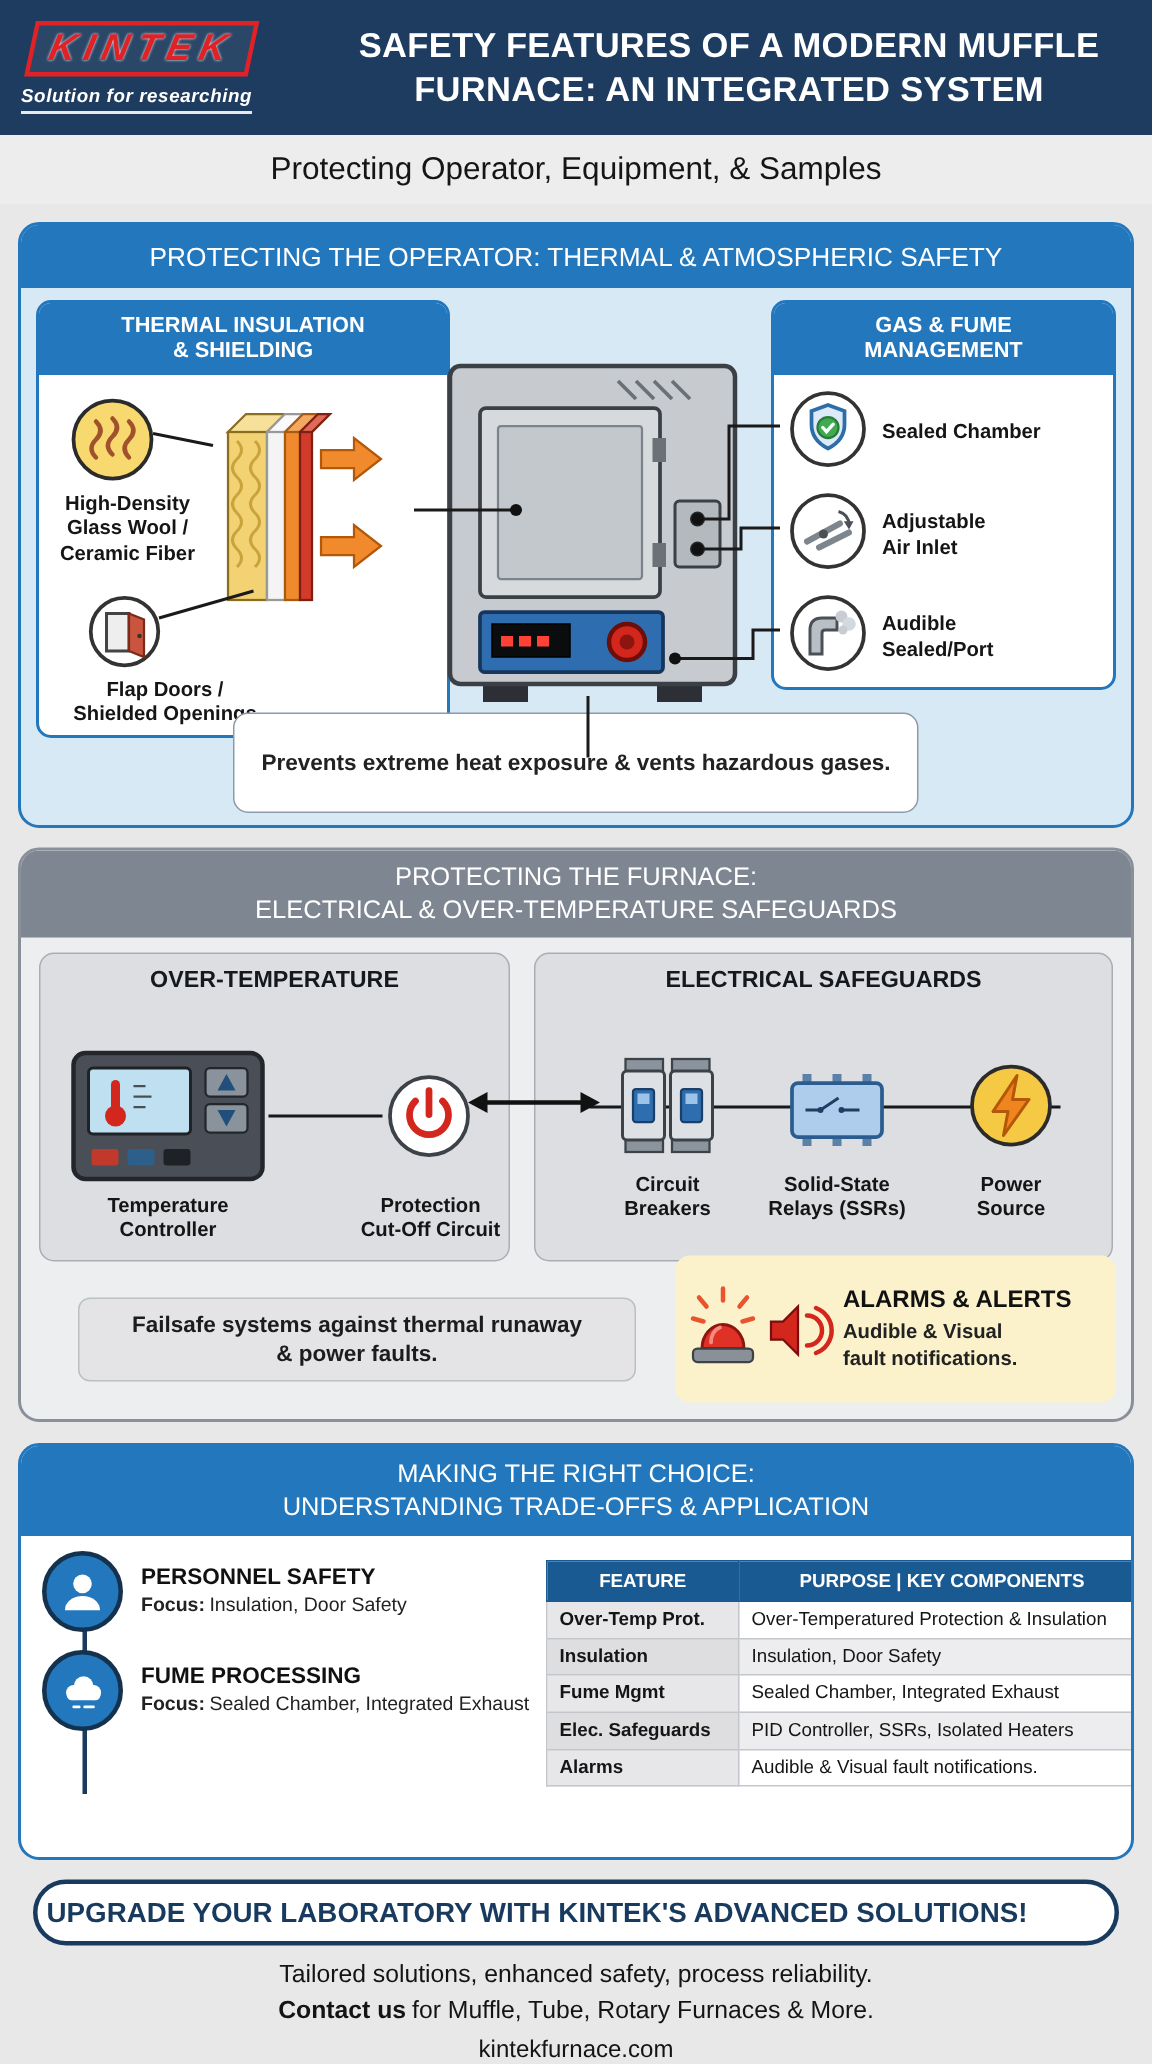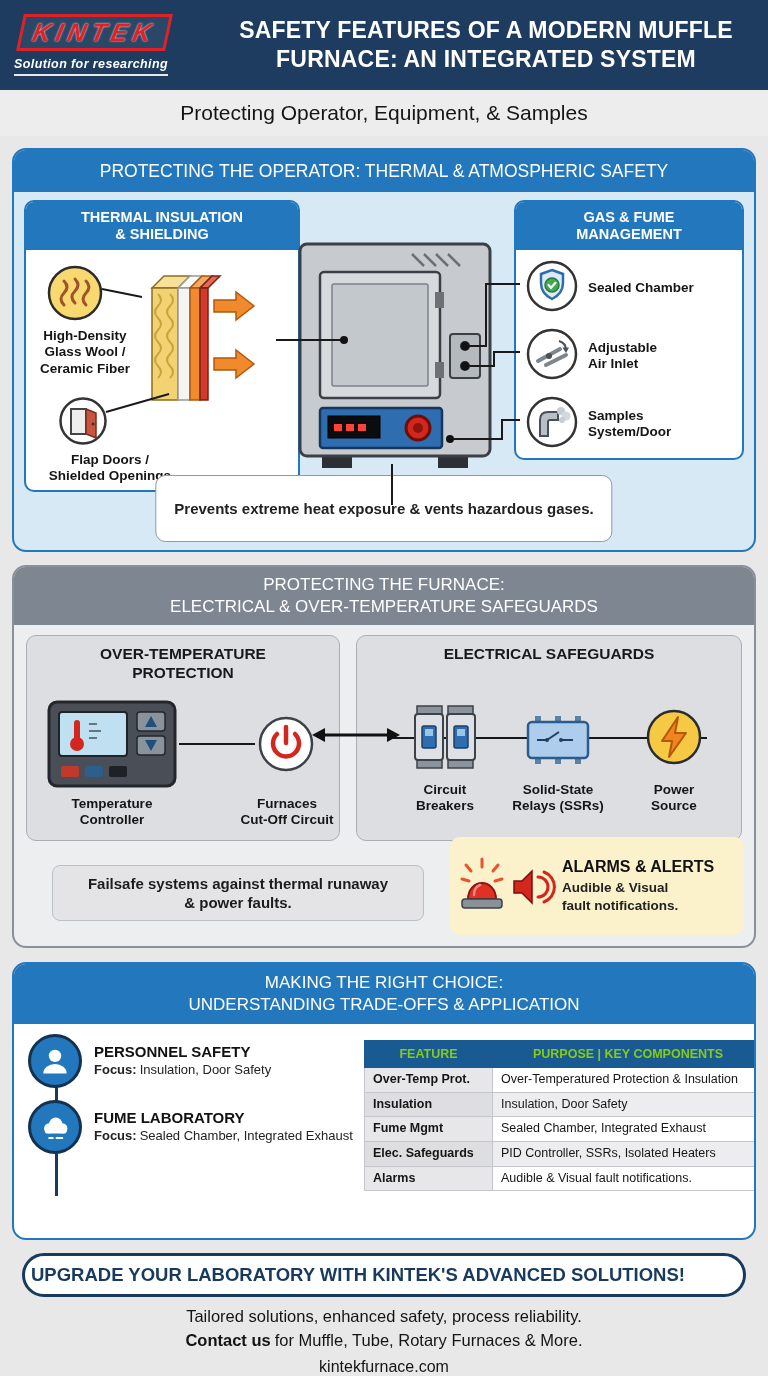--- a/index.html
+++ b/index.html
@@ -218,7 +218,7 @@
             </svg>
           </span>
           <span class="gf-lab">
-            <div>Samples</div>
+            <div>Audible</div>
             <div>System/Door</div>
           </span>
         </div>

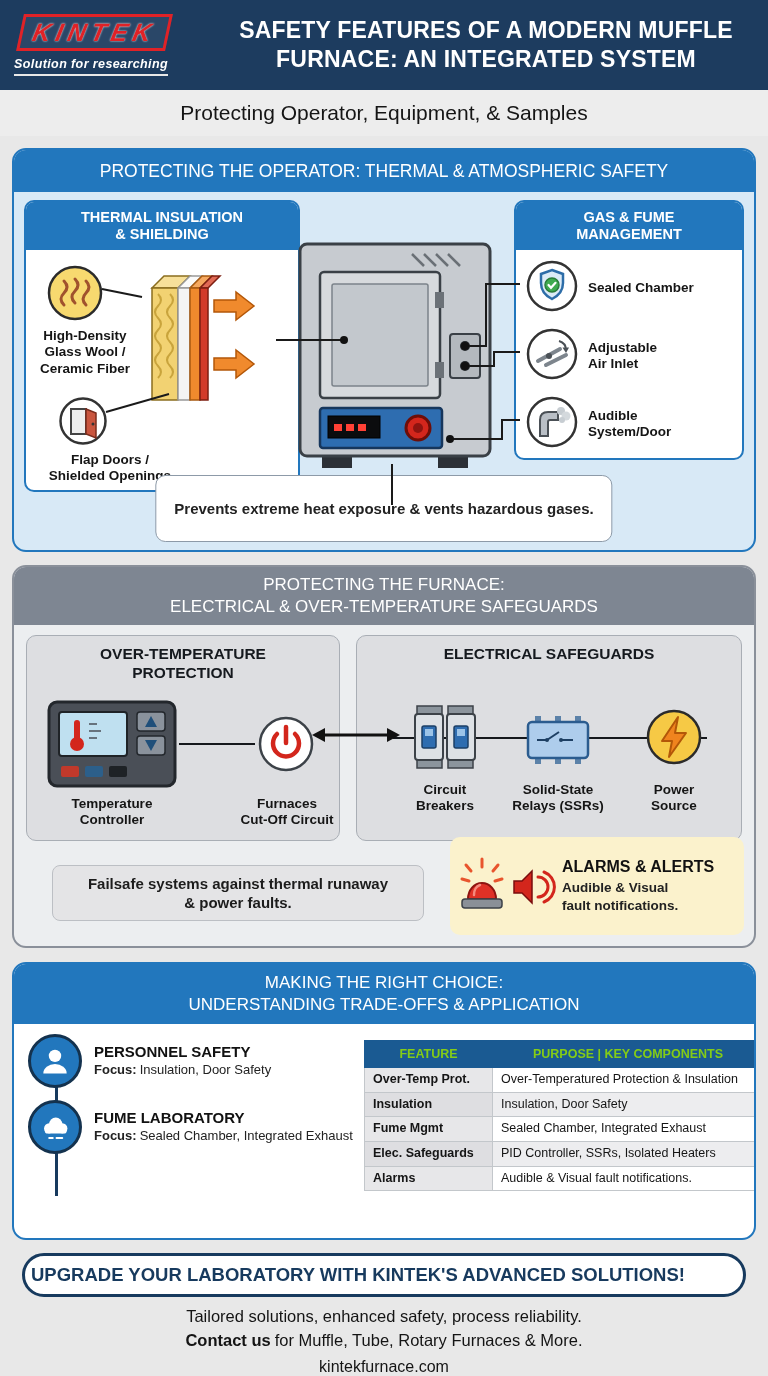--- a/index.html
+++ b/index.html
@@ -219,7 +219,7 @@
           </span>
           <span class="gf-lab">
             <div>Audible</div>
-            <div>System/Door</div>
+            <div>Sealed/Port</div>
           </span>
         </div>
       </div>

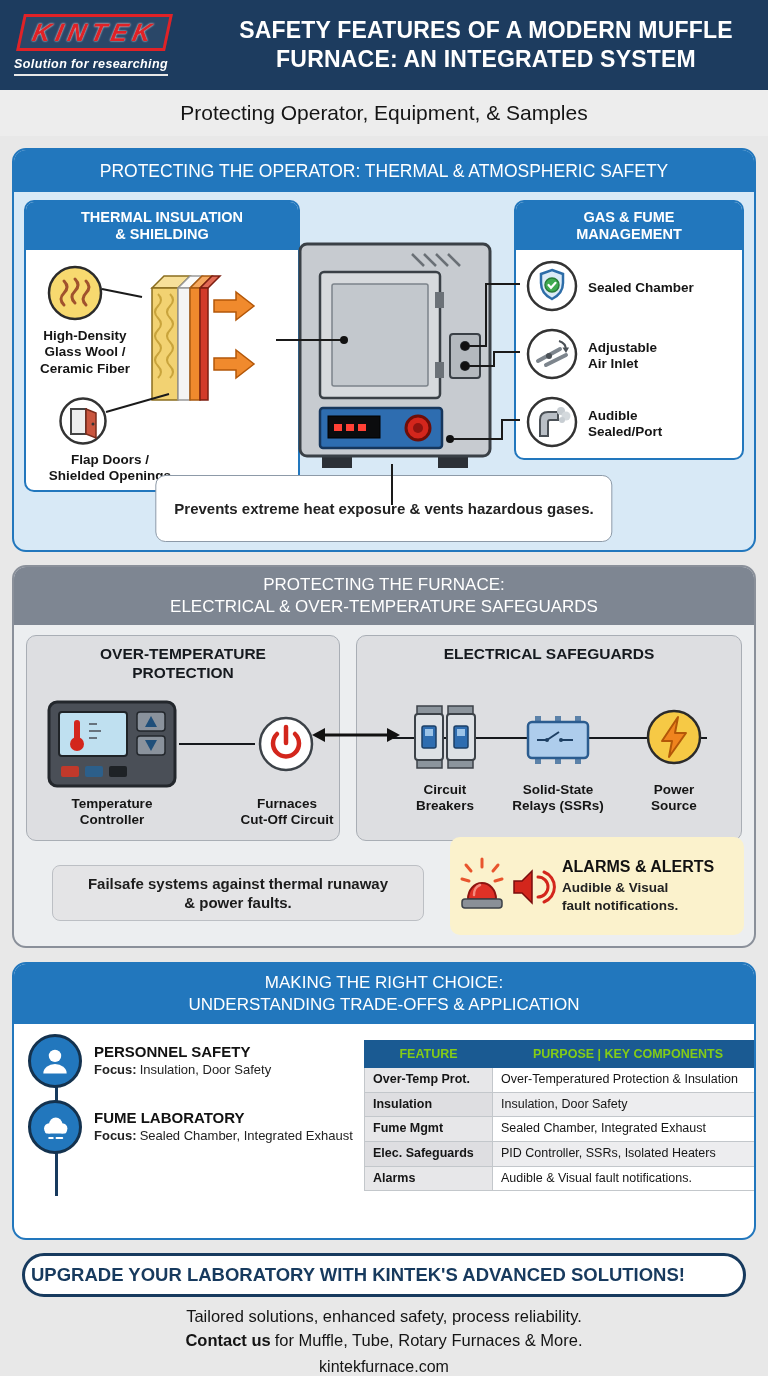--- a/index.html
+++ b/index.html
@@ -258,7 +258,6 @@
       <div class="gbox" style="left:12px;top:10px;width:314px;height:206px">
         <div class="gbox-title">
           <div>OVER-TEMPERATURE</div>
-          <div>PROTECTION</div>
         </div>
         <div class="conn" style="left:152px;top:107px;width:76px"></div>
         <div style="position:absolute;left:20px;top:64px">

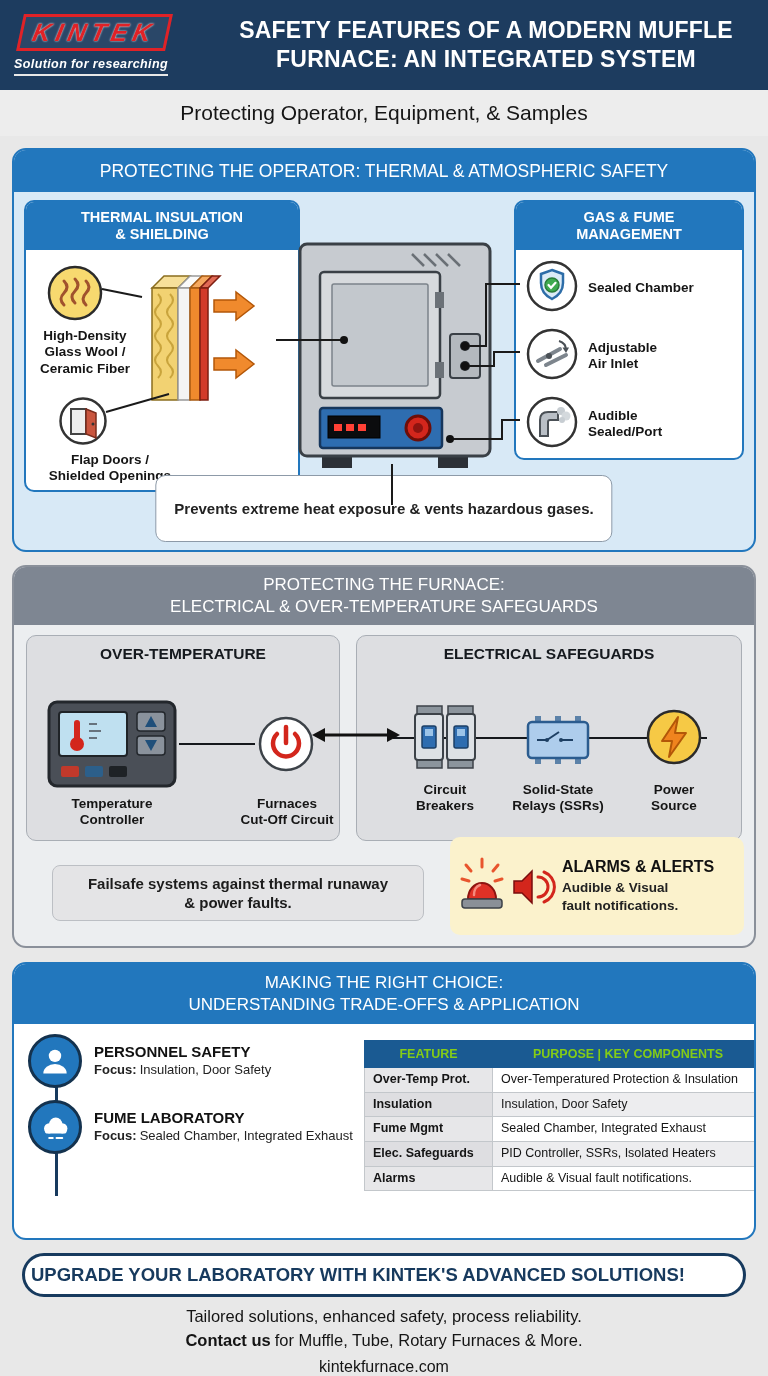--- a/index.html
+++ b/index.html
@@ -292,7 +292,7 @@
           <div>Controller</div>
         </div>
         <div class="lab" style="position:absolute;left:208px;top:160px;width:104px">
-          <div>Furnaces</div>
+          <div>Protection</div>
           <div>Cut-Off Circuit</div>
         </div>
       </div>

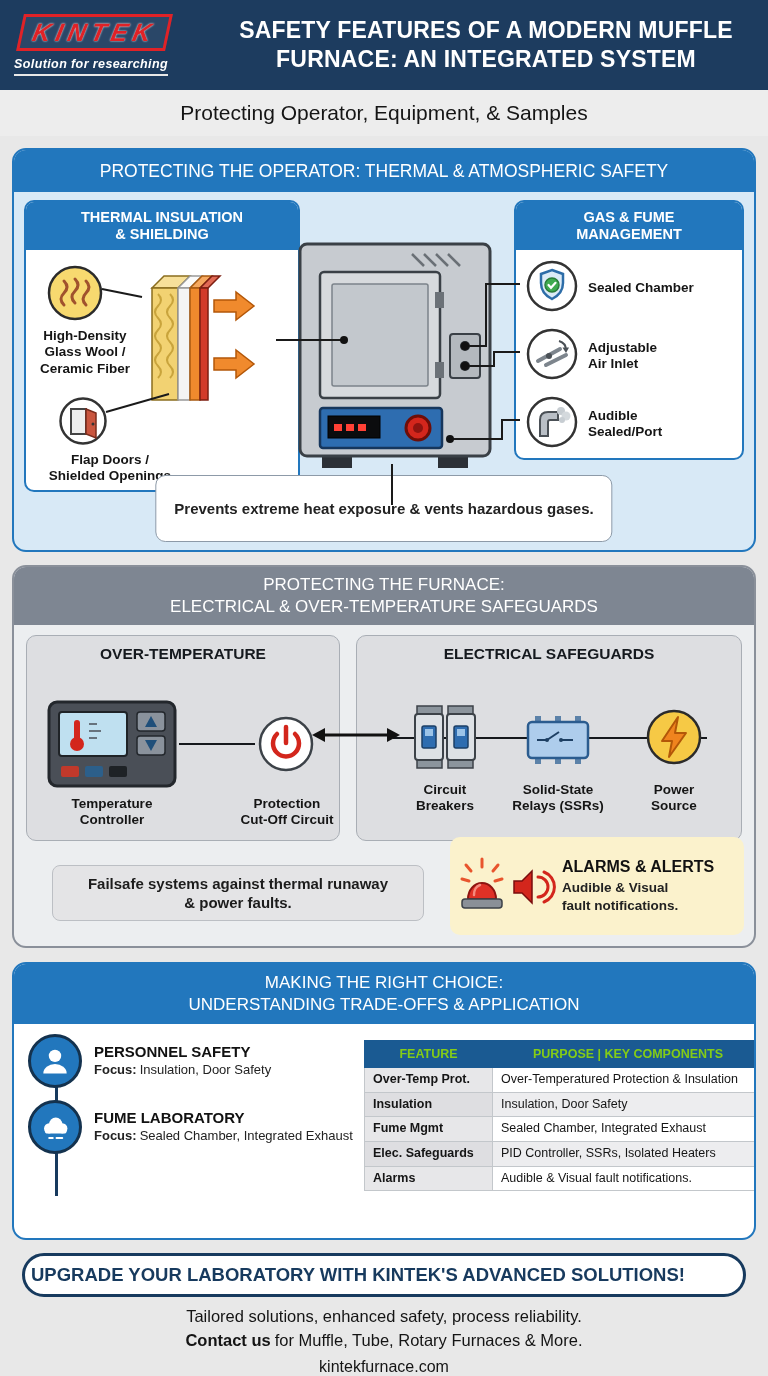--- a/index.html
+++ b/index.html
@@ -56,7 +56,7 @@
   .tl-focus b{margin-right:3px}
 
   table.cmp{position:absolute;left:350px;top:16px;width:400px;border-collapse:collapse;font-size:12.5px;color:#151515}
-  .cmp th{background:#1a5a92;color:#84cc16;padding:6px 4px;font-size:12.5px;border:1px solid #1a5a92}
+  .cmp th{background:#1a5a92;color:#ffffff;padding:6px 4px;font-size:12.5px;border:1px solid #1a5a92}
   .cmp td{border:1px solid #c3c7cb;padding:4px 8px;line-height:1.25;vertical-align:middle;background:#fff}
   .cmp td.f{font-weight:bold;background:#e7e7e9}
   .cmp tbody tr:nth-child(even) td.p{background:#ededef}

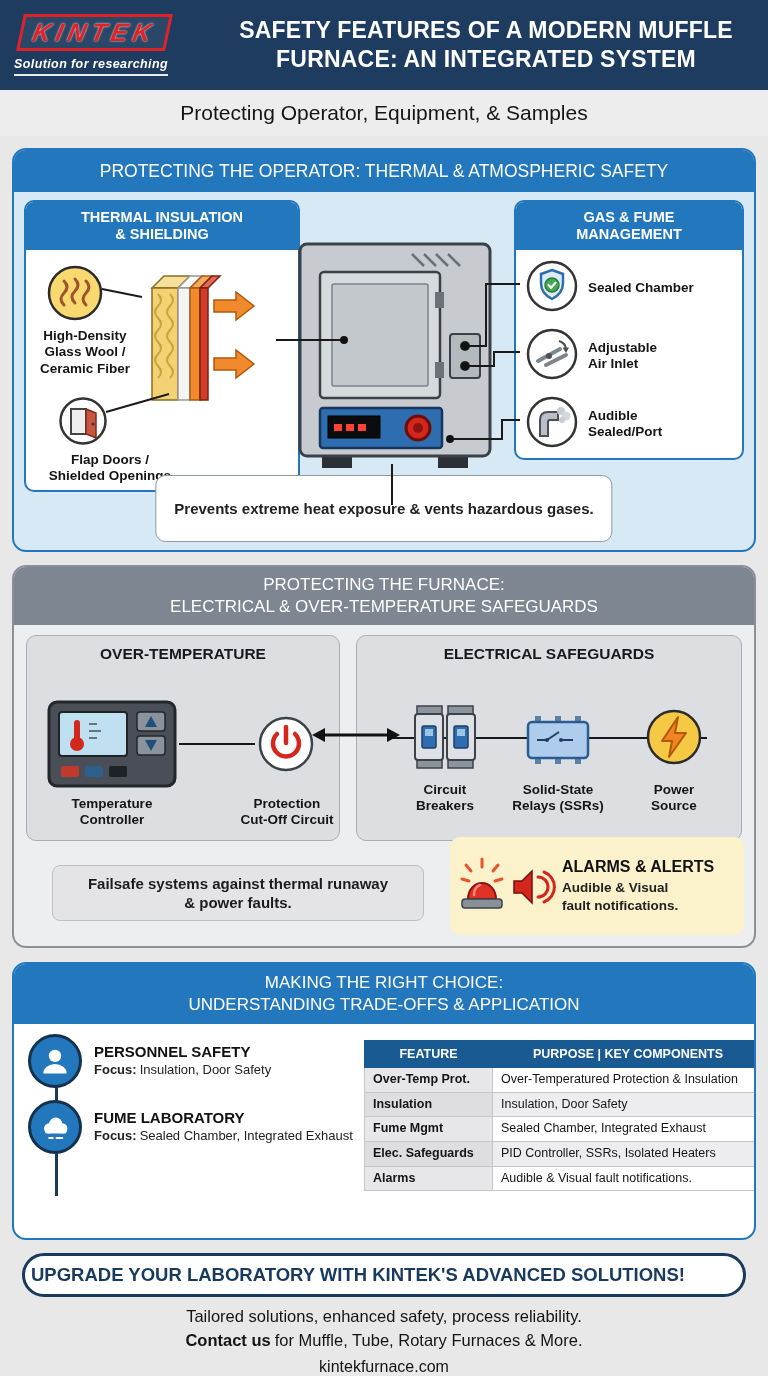--- a/index.html
+++ b/index.html
@@ -433,7 +433,7 @@
           </svg>
         </div>
         <div>
-          <div class="tl-title">FUME LABORATORY</div>
+          <div class="tl-title">FUME PROCESSING</div>
           <div class="tl-focus"><b>Focus:</b><span>Sealed Chamber, Integrated Exhaust</span></div>
         </div>
       </div>

